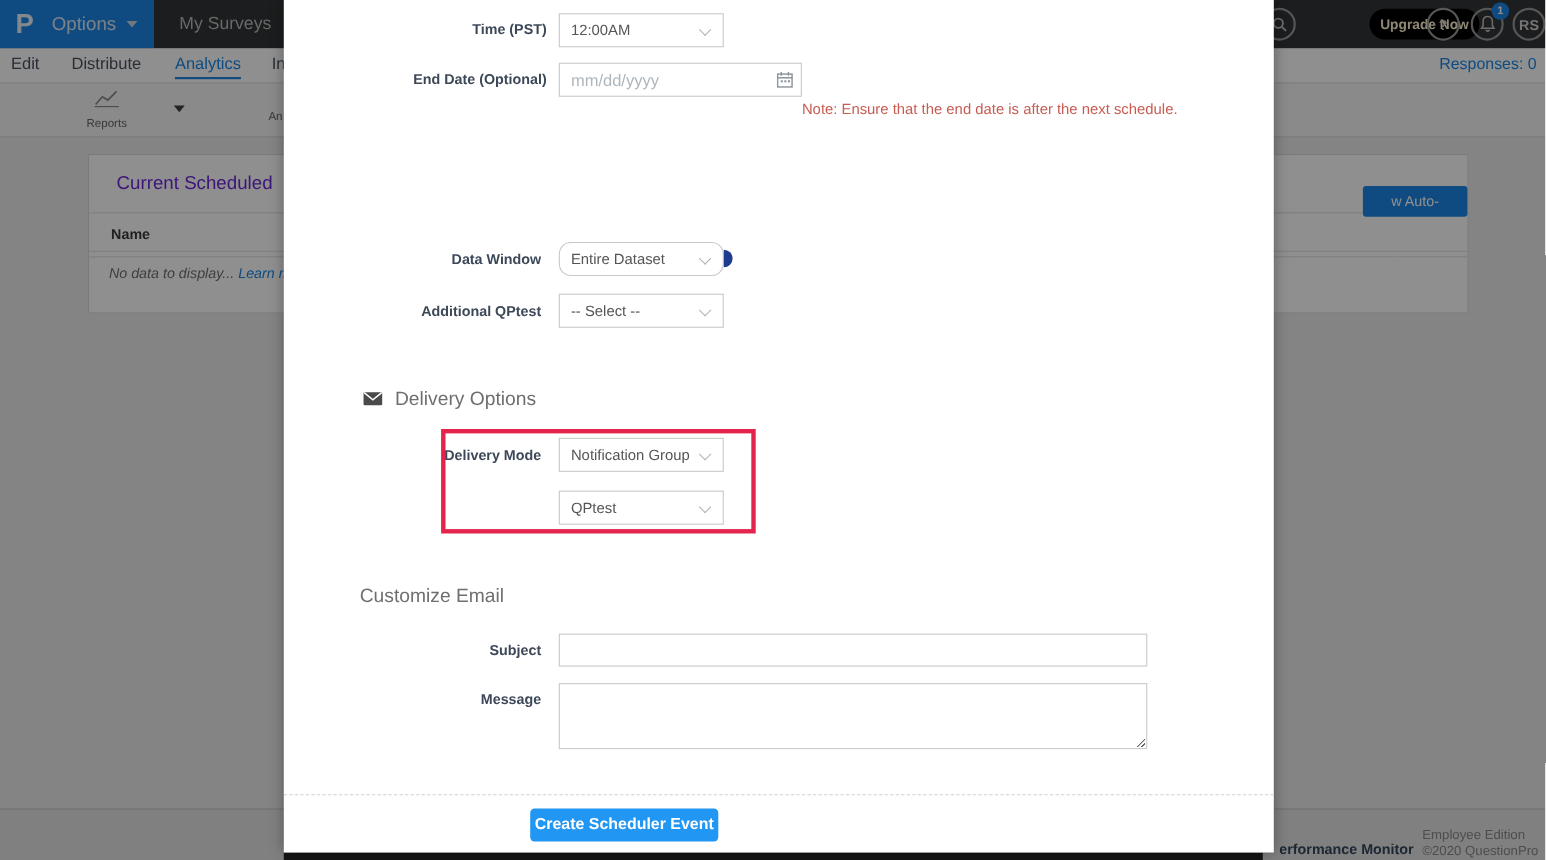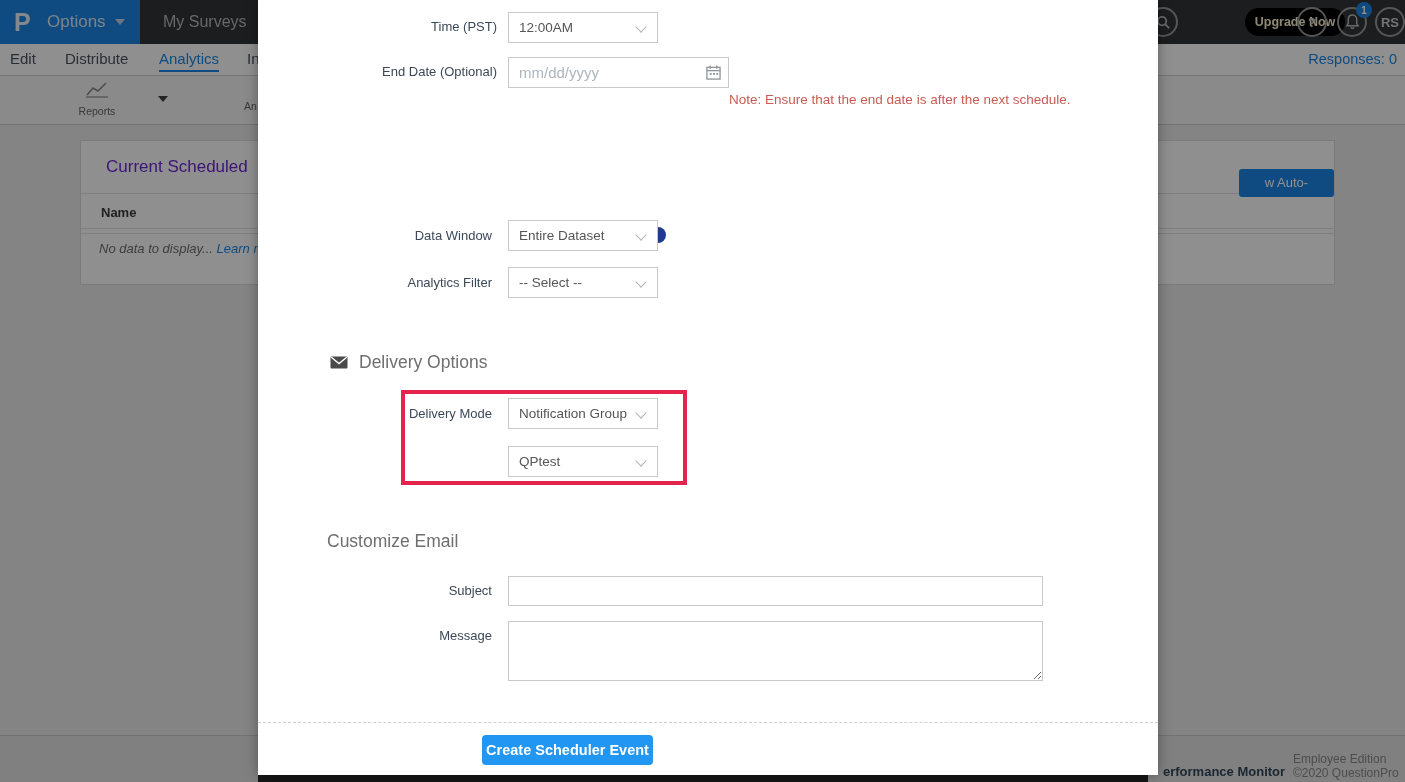--- a/index.html
+++ b/index.html
@@ -51,7 +51,7 @@
 
   
   .modal { position:absolute; left:258px; top:0; width:900px; height:775px; background:#ffffff; z-index:10; box-shadow:0 0 12px rgba(0,0,0,0.35); }
-  .flabel { position:absolute; width:239px; text-align:right; font-size:13px; font-weight:normal; color:#3c4858; }
+  .flabel { position:absolute; width:239px; text-align:right; font-size:13px; font-weight:bold; color:#3c4858; }
   .selbox { position:absolute; width:150px; height:31px; border:1px solid #c9c9c9; background:#fff; display:flex; align-items:center; padding-left:10px; font-size:13.5px; color:#555; cursor:pointer; }
   .chev { position:absolute; right:12px; top:10px; width:8px; height:8px; border-right:1.5px solid #b3b3b3; border-bottom:1.5px solid #b3b3b3; transform:rotate(45deg); }
   .txtinput { position:absolute; border:1px solid #c9c9c9; background:#fff; font-family:"Liberation Sans",sans-serif; font-size:14px; color:#555; padding:0 10px; }

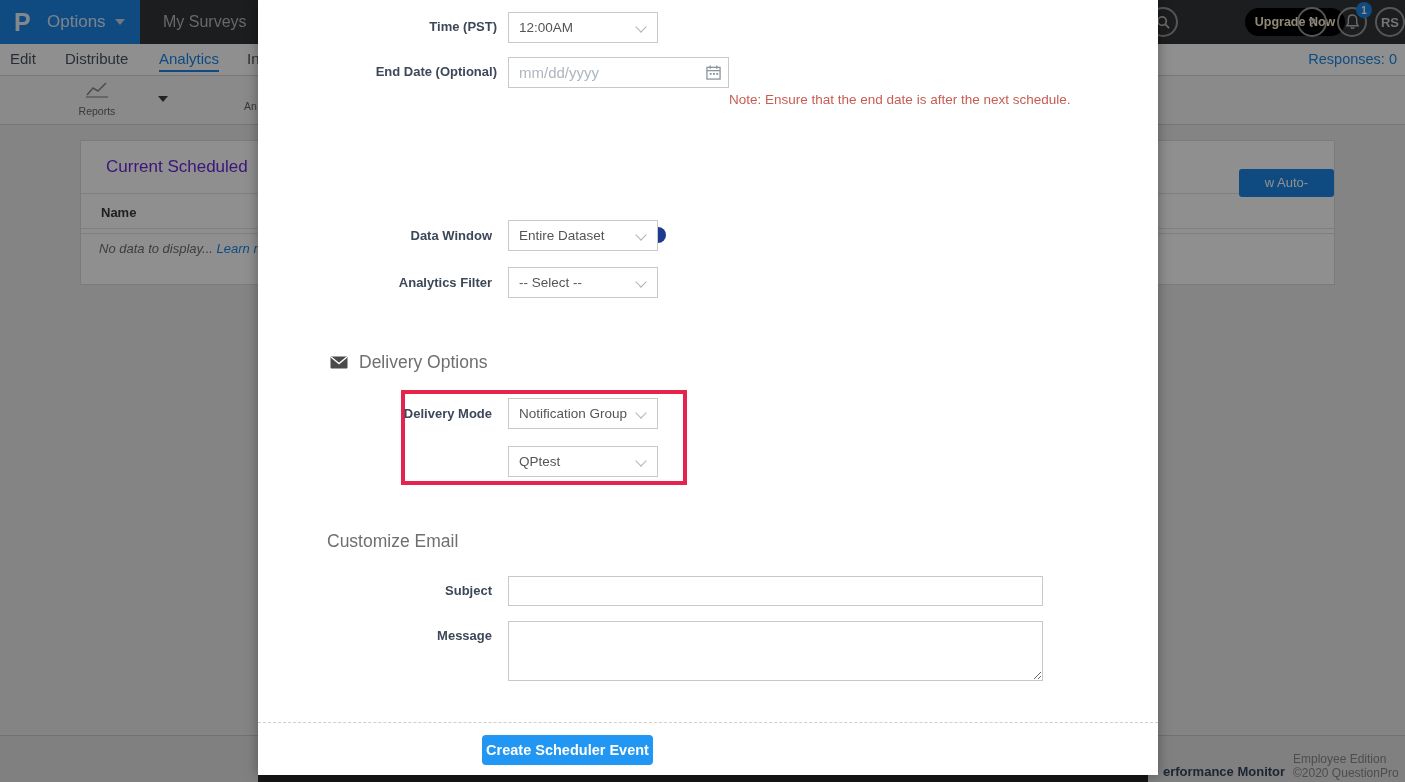--- a/index.html
+++ b/index.html
@@ -173,7 +173,7 @@
 
 
     <div class="flabel" style="left:-5px; top:228px;">Data Window</div>
-    <div class="selbox" style="left:250px; top:220px;">
+    <div class="selbox" style="left:250px; top:220px;border-radius:11px;">
       <span>Entire Dataset</span>
       <span class="chev"></span>
     </div>

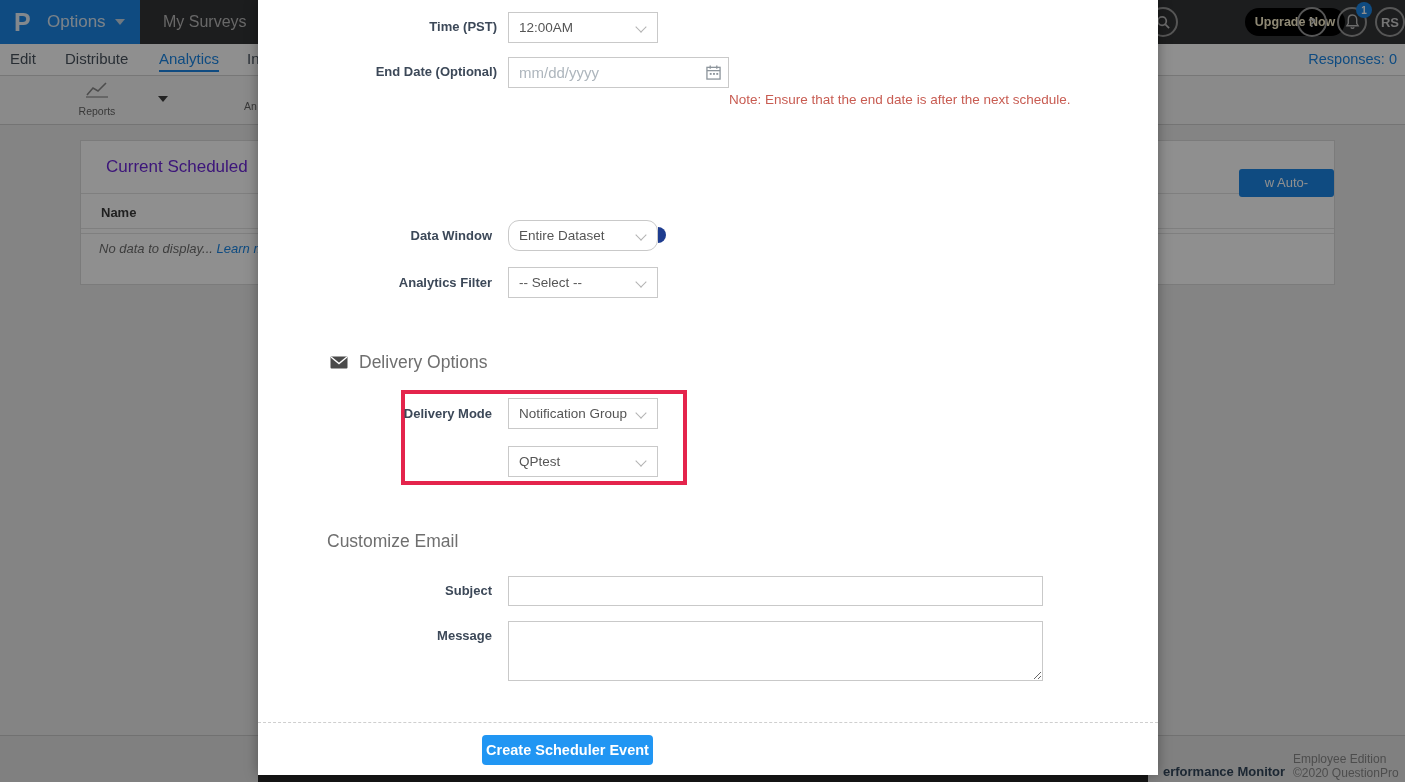--- a/index.html
+++ b/index.html
@@ -179,7 +179,7 @@
     </div>
     <div class="half-dot"></div>
 
-    <div class="flabel" style="left:-5px; top:275px;">Analytics Filter</div>
+    <div class="flabel" style="left:-5px; top:275px;">Additional QPtest</div>
     <div class="selbox" style="left:250px; top:267px;">
       <span>-- Select --</span>
       <span class="chev"></span>

